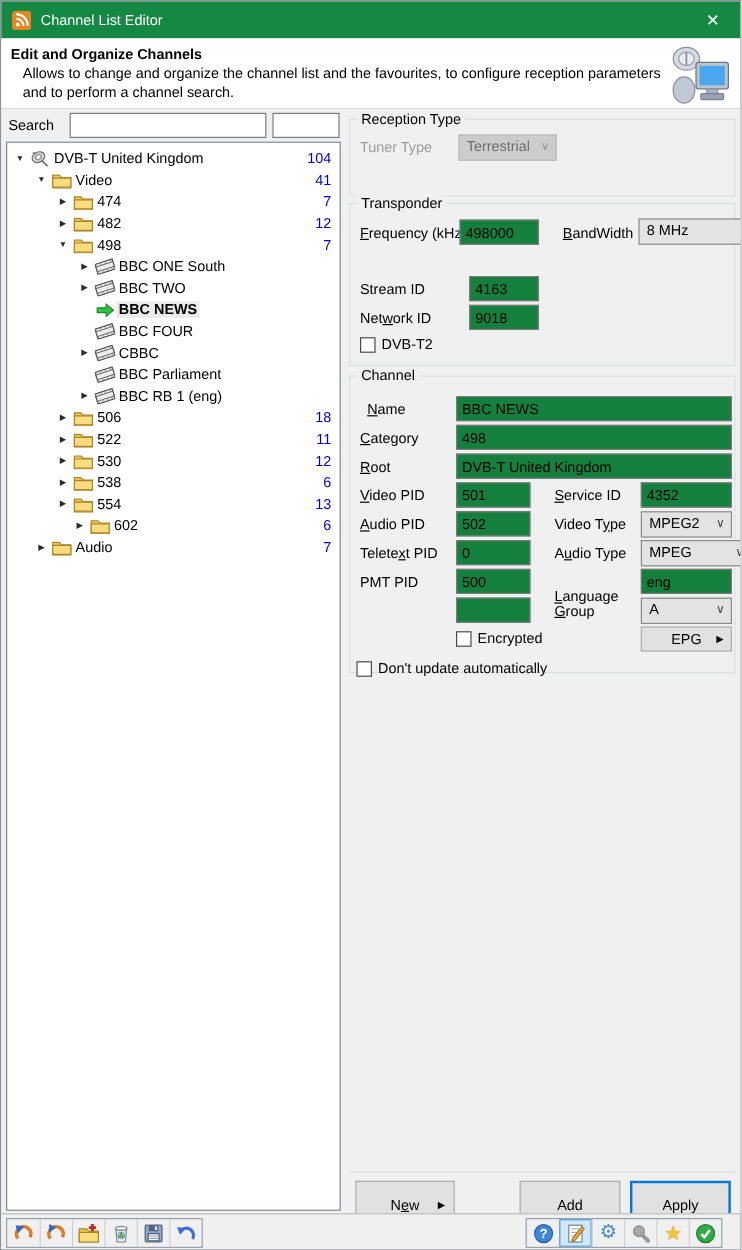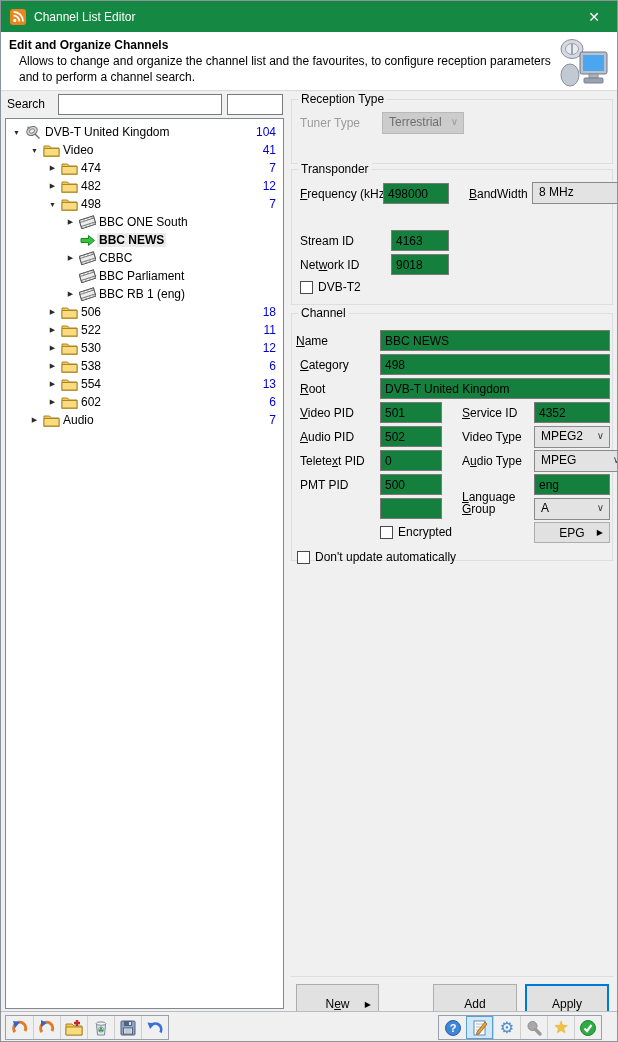--- a/index.html
+++ b/index.html
@@ -191,6 +191,25 @@
           <span class="tw-label">BBC ONE South</span>
         </div>
         <div class="tree-row" style="padding-left: 58px;">
+          <span class="tw-exp">▶</span>
+          <span class="tw-icon">
+            <svg width="17" height="14" viewBox="0 0 17 14">
+              <g transform="rotate(-18 8.5 7)">
+                <rect x="1" y="3" width="15" height="8.5" fill="#ededed" stroke="#4a4a4a"></rect>
+                <rect x="1" y="3" width="15" height="2.2" fill="#c9c9c9" stroke="#4a4a4a" stroke-width="0.6"></rect>
+                <rect x="1" y="9.3" width="15" height="2.2" fill="#c9c9c9" stroke="#4a4a4a" stroke-width="0.6"></rect>
+                <rect x="3" y="3.6" width="1.6" height="1" fill="#fff"></rect>
+                <rect x="7" y="3.6" width="1.6" height="1" fill="#fff"></rect>
+                <rect x="11" y="3.6" width="1.6" height="1" fill="#fff"></rect>
+                <rect x="3" y="9.9" width="1.6" height="1" fill="#fff"></rect>
+                <rect x="7" y="9.9" width="1.6" height="1" fill="#fff"></rect>
+                <rect x="11" y="9.9" width="1.6" height="1" fill="#fff"></rect>
+              </g>
+            </svg>
+          </span>
+          <span class="tw-label">BBC TWO</span>
+        </div>
+        <div class="tree-row" style="padding-left: 58px;">
           <span class="tw-exp"></span>
           <span class="tw-icon">
             <svg width="17" height="13" viewBox="0 0 17 13">

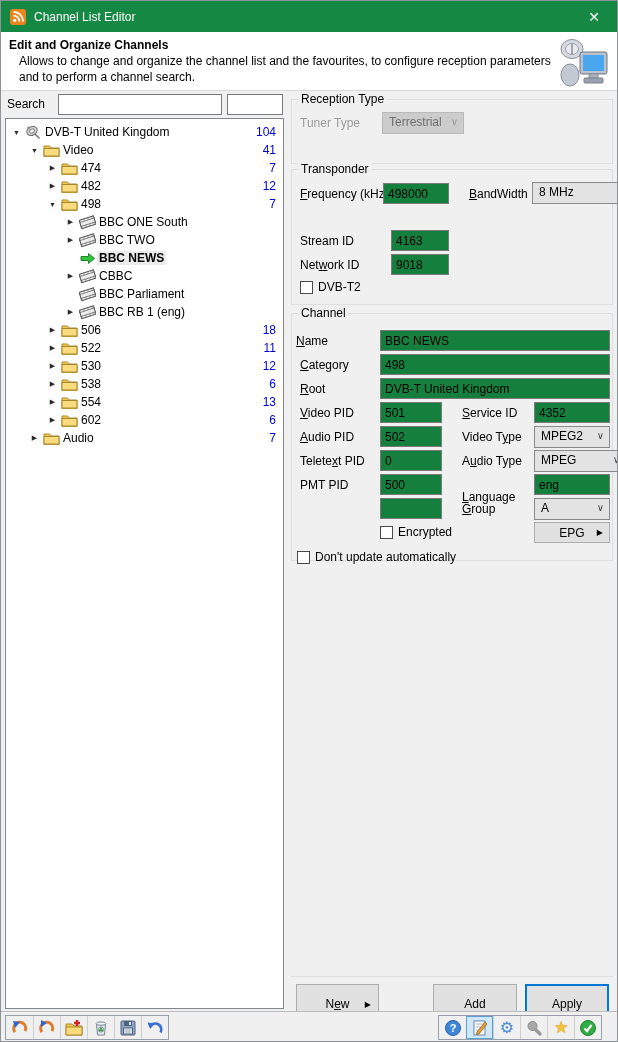--- a/index.html
+++ b/index.html
@@ -219,6 +219,25 @@
           <span class="tw-label sel">BBC NEWS</span>
         </div>
         <div class="tree-row" style="padding-left: 58px;">
+          <span class="tw-exp"></span>
+          <span class="tw-icon">
+            <svg width="17" height="14" viewBox="0 0 17 14">
+              <g transform="rotate(-18 8.5 7)">
+                <rect x="1" y="3" width="15" height="8.5" fill="#ededed" stroke="#4a4a4a"></rect>
+                <rect x="1" y="3" width="15" height="2.2" fill="#c9c9c9" stroke="#4a4a4a" stroke-width="0.6"></rect>
+                <rect x="1" y="9.3" width="15" height="2.2" fill="#c9c9c9" stroke="#4a4a4a" stroke-width="0.6"></rect>
+                <rect x="3" y="3.6" width="1.6" height="1" fill="#fff"></rect>
+                <rect x="7" y="3.6" width="1.6" height="1" fill="#fff"></rect>
+                <rect x="11" y="3.6" width="1.6" height="1" fill="#fff"></rect>
+                <rect x="3" y="9.9" width="1.6" height="1" fill="#fff"></rect>
+                <rect x="7" y="9.9" width="1.6" height="1" fill="#fff"></rect>
+                <rect x="11" y="9.9" width="1.6" height="1" fill="#fff"></rect>
+              </g>
+            </svg>
+          </span>
+          <span class="tw-label">BBC FOUR</span>
+        </div>
+        <div class="tree-row" style="padding-left: 58px;">
           <span class="tw-exp">▶</span>
           <span class="tw-icon">
             <svg width="17" height="14" viewBox="0 0 17 14">

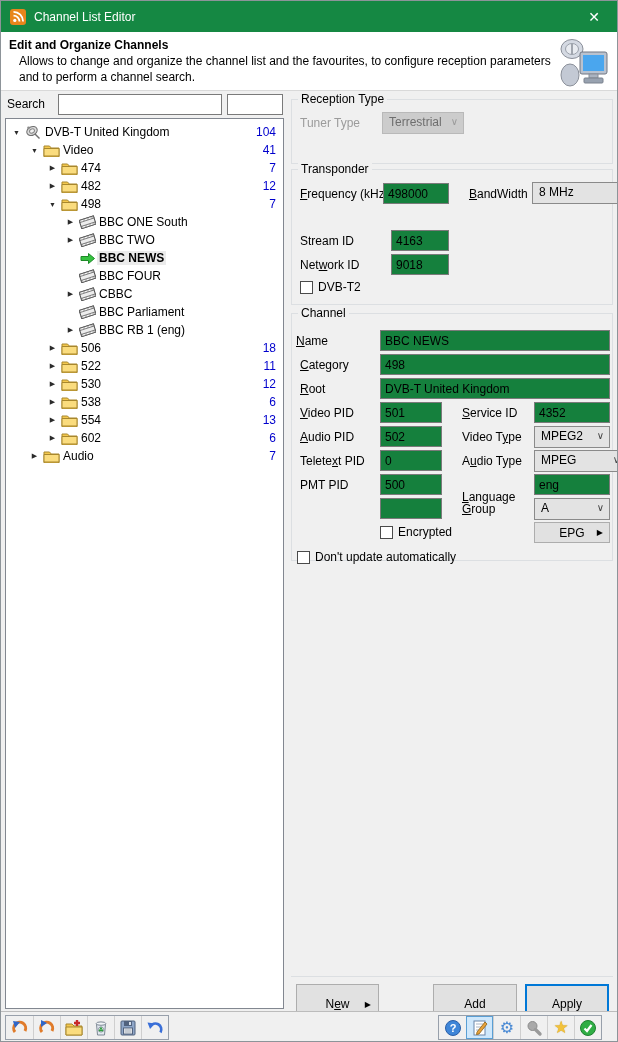--- a/index.html
+++ b/index.html
@@ -400,7 +400,7 @@
       <div class="gbox g-channel">
         <span class="glabel">Channel</span>
 
-        <span class="flabel" style="left:4px; top:20px;"><u>N</u>ame</span>
+        <span class="flabel" style="left:14px; top:20px;"><u>N</u>ame</span>
         <input class="tbox" style="left: 88px; top: 16px; width: 230px;" value="BBC NEWS">
 
         <span class="flabel" style="left:8px; top:44px;"><u>C</u>ategory</span>

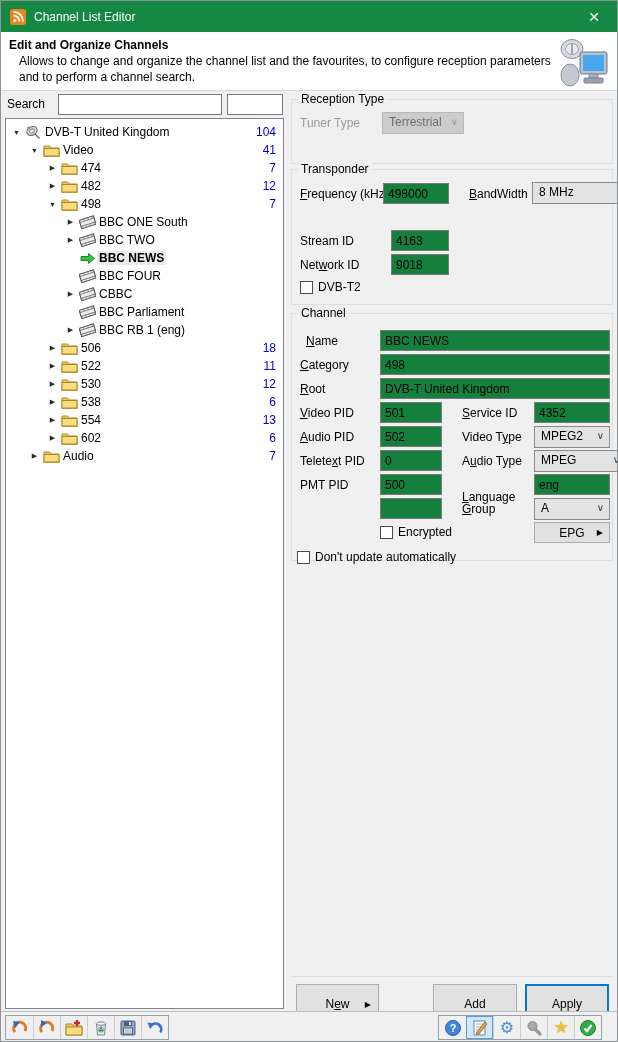--- a/index.html
+++ b/index.html
@@ -349,7 +349,7 @@
           <span class="tw-label">554</span>
           <span class="tw-count" style="color: rgb(0, 0, 205);">13</span>
         </div>
-        <div class="tree-row" style="padding-left: 40px;">
+        <div class="tree-row" style="padding-left: 54px;">
           <span class="tw-exp">▶</span>
           <span class="tw-icon">
             <svg width="17" height="13" viewBox="0 0 17 13">

